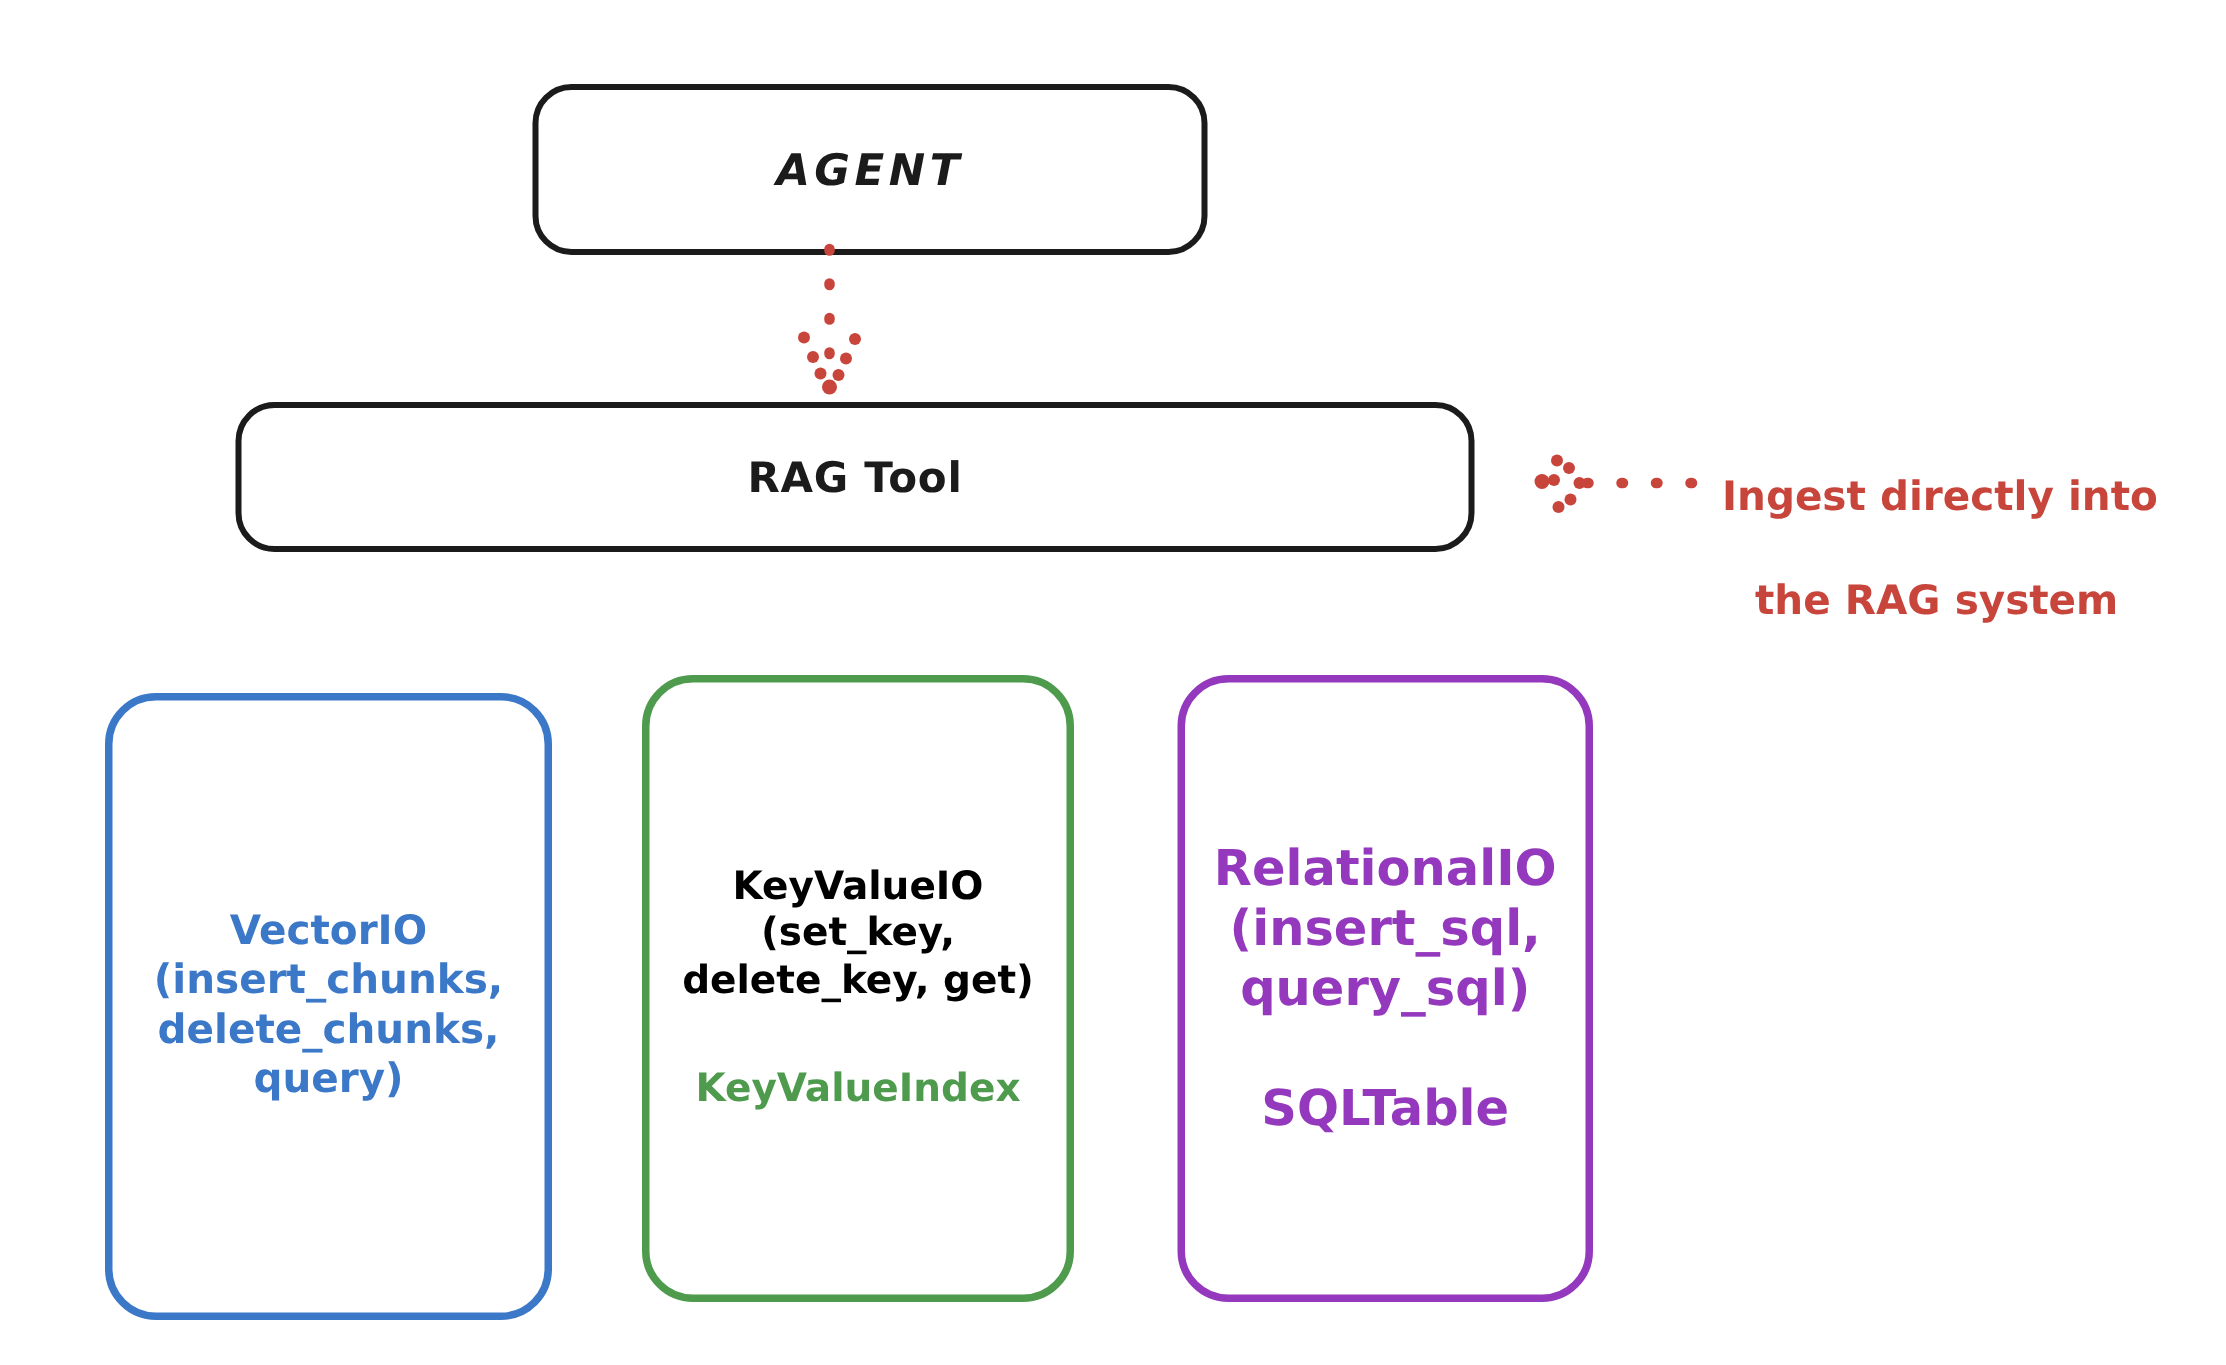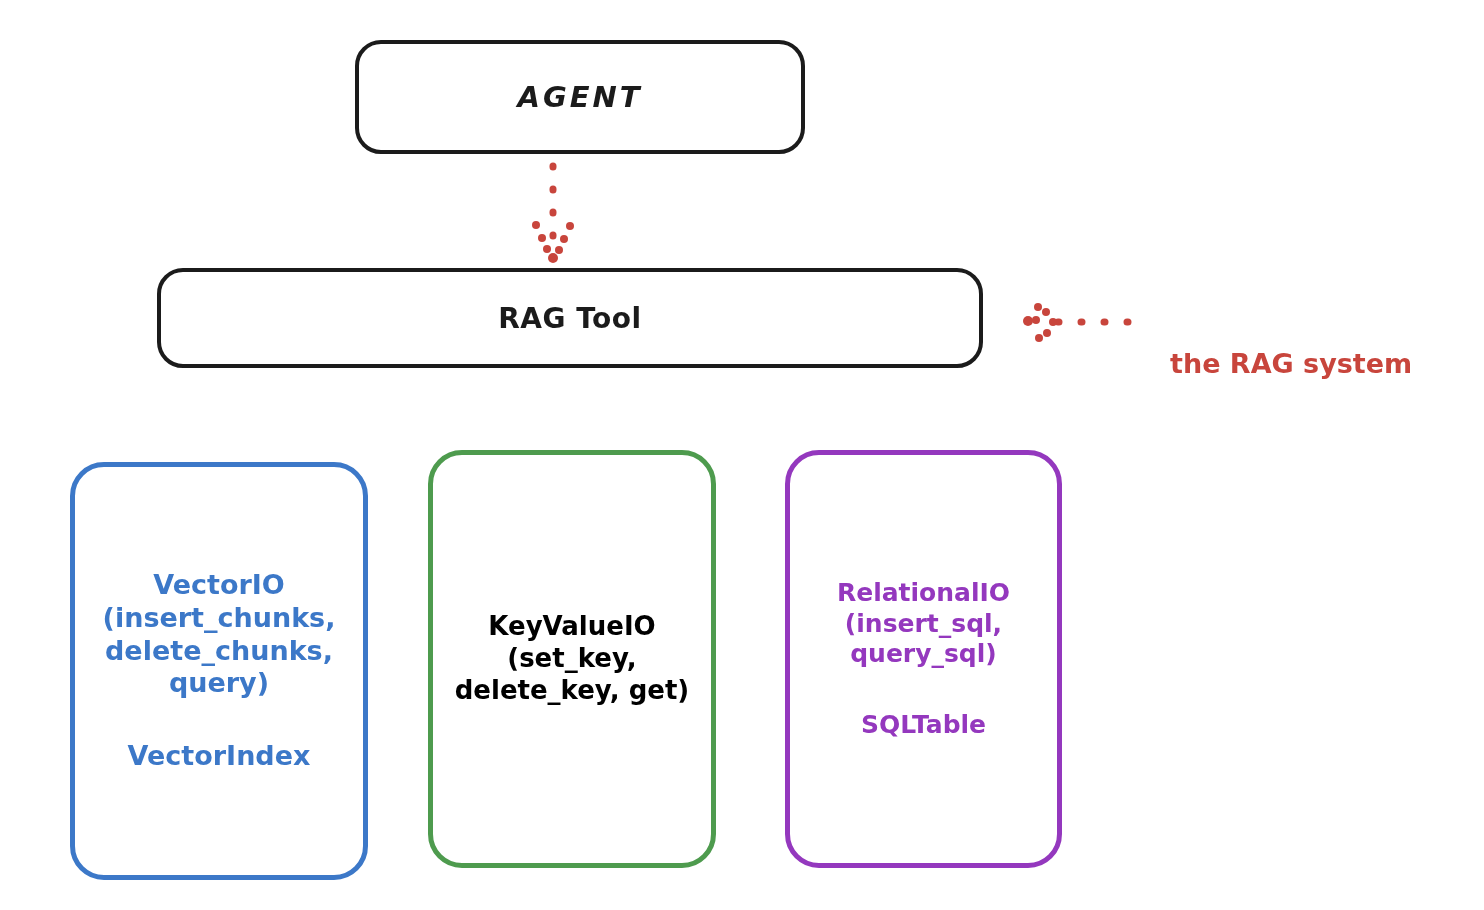--- a/index.html
+++ b/index.html
@@ -41,7 +41,7 @@
     letter-spacing: 1.5px;
   }
 
-  #agent-node { left: 355px; top: 40px; width: 450px; height: 114px; }
+  #agent-node { left: 355px; top: 56px; width: 450px; height: 114px; }
   #agent-node .label { font-size: 29px; letter-spacing: 3px; }
 
   #ragtool-node { left: 157px; top: 268px; width: 826px; height: 100px; }

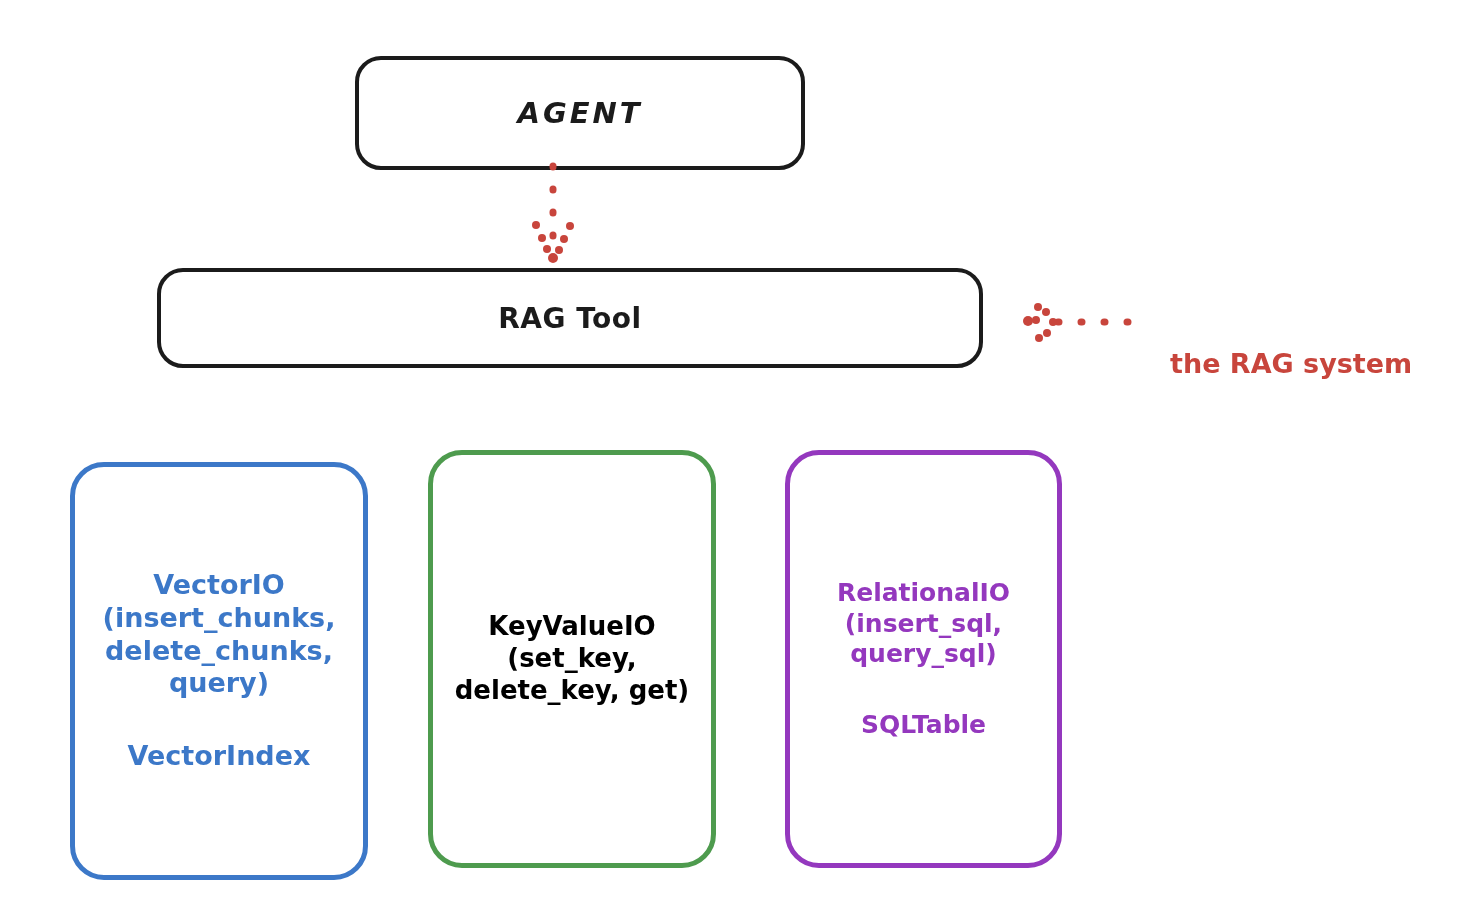--- a/index.html
+++ b/index.html
@@ -130,6 +130,7 @@
   </div>
 
   <div id="annotation" style="color: rgb(200, 69, 60);">
+    <span class="line1">Ingest directly into</span>
     <span class="line2">the RAG system</span>
   </div>
 

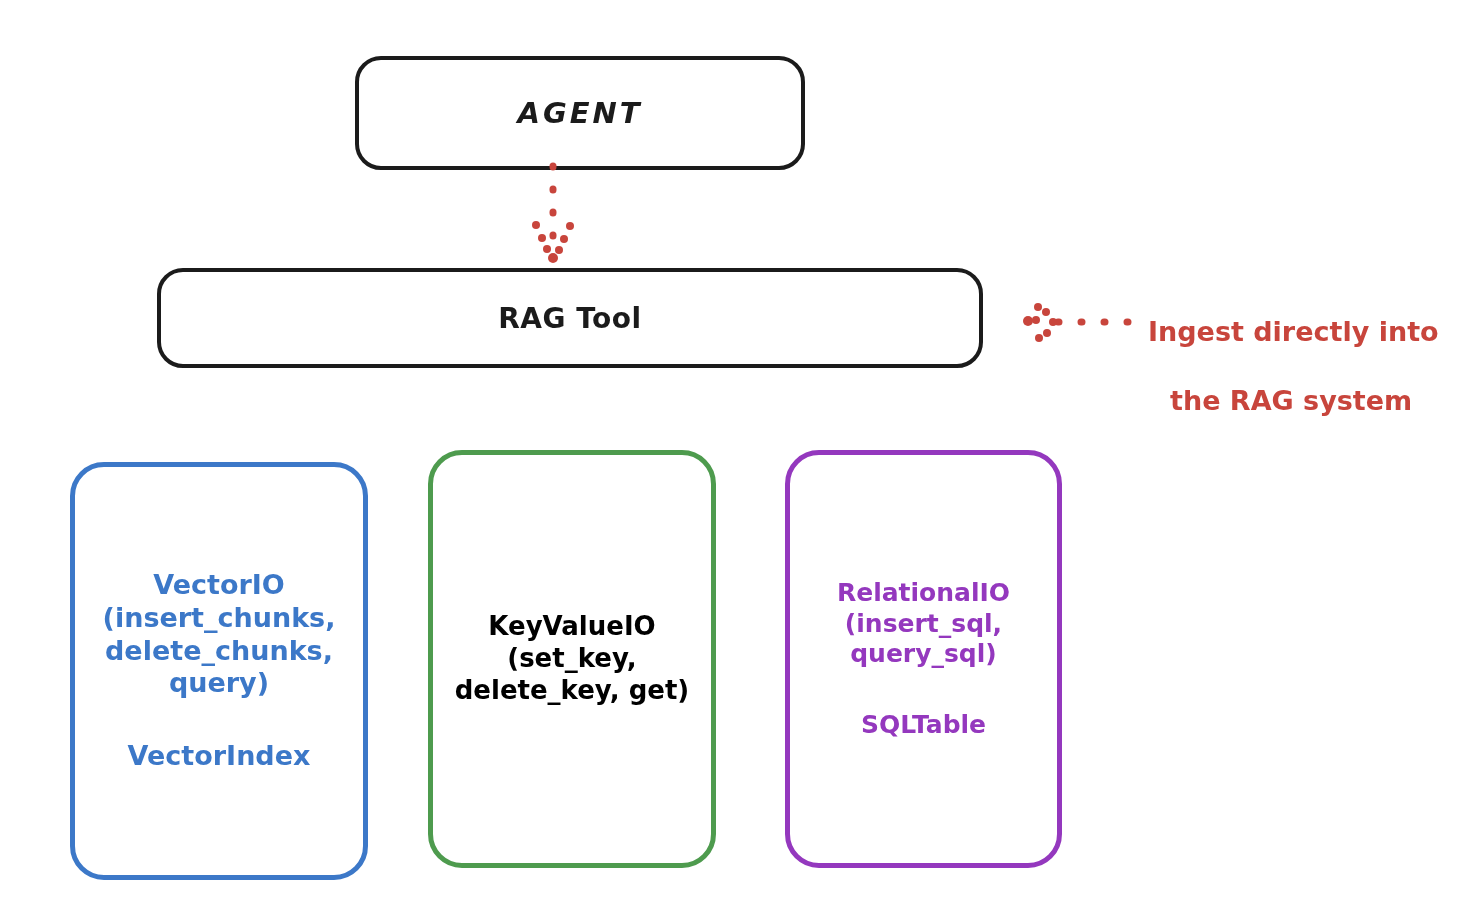--- a/index.html
+++ b/index.html
@@ -70,7 +70,7 @@
 
   #vectorio-node .title, #vectorio-node .sub { font-size: 27px; }
   #keyvalueio-node .title, #keyvalueio-node .sub { font-size: 26px; }
-  #relationalio-node .title, #relationalio-node .sub { font-size: 25px; }
+  #relationalio-node .title, #relationalio-node .sub { font-size: 33px; }
 
   
   #annotation {

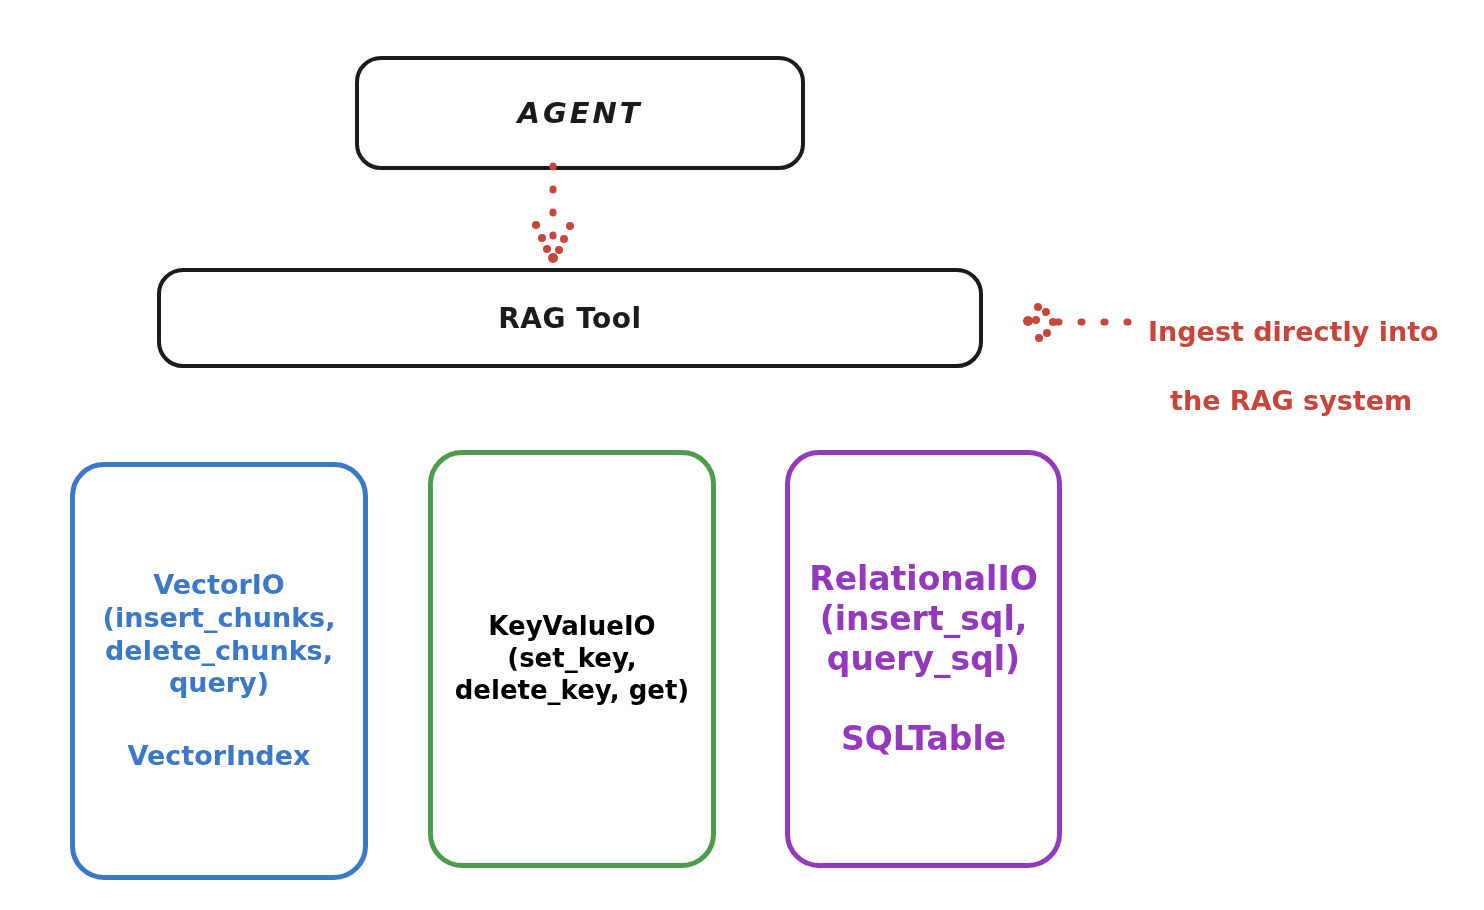--- a/index.html
+++ b/index.html
@@ -120,6 +120,7 @@
     <span class="title" style="color: #000000;">KeyValueIO
 (set_key,
 delete_key, get)</span>
+    <span class="sub" style="color: rgb(78, 155, 78);">KeyValueIndex</span>
   </div>
 
   <div class="node colored" id="relationalio-node" style="border-color: rgb(148, 56, 190);">

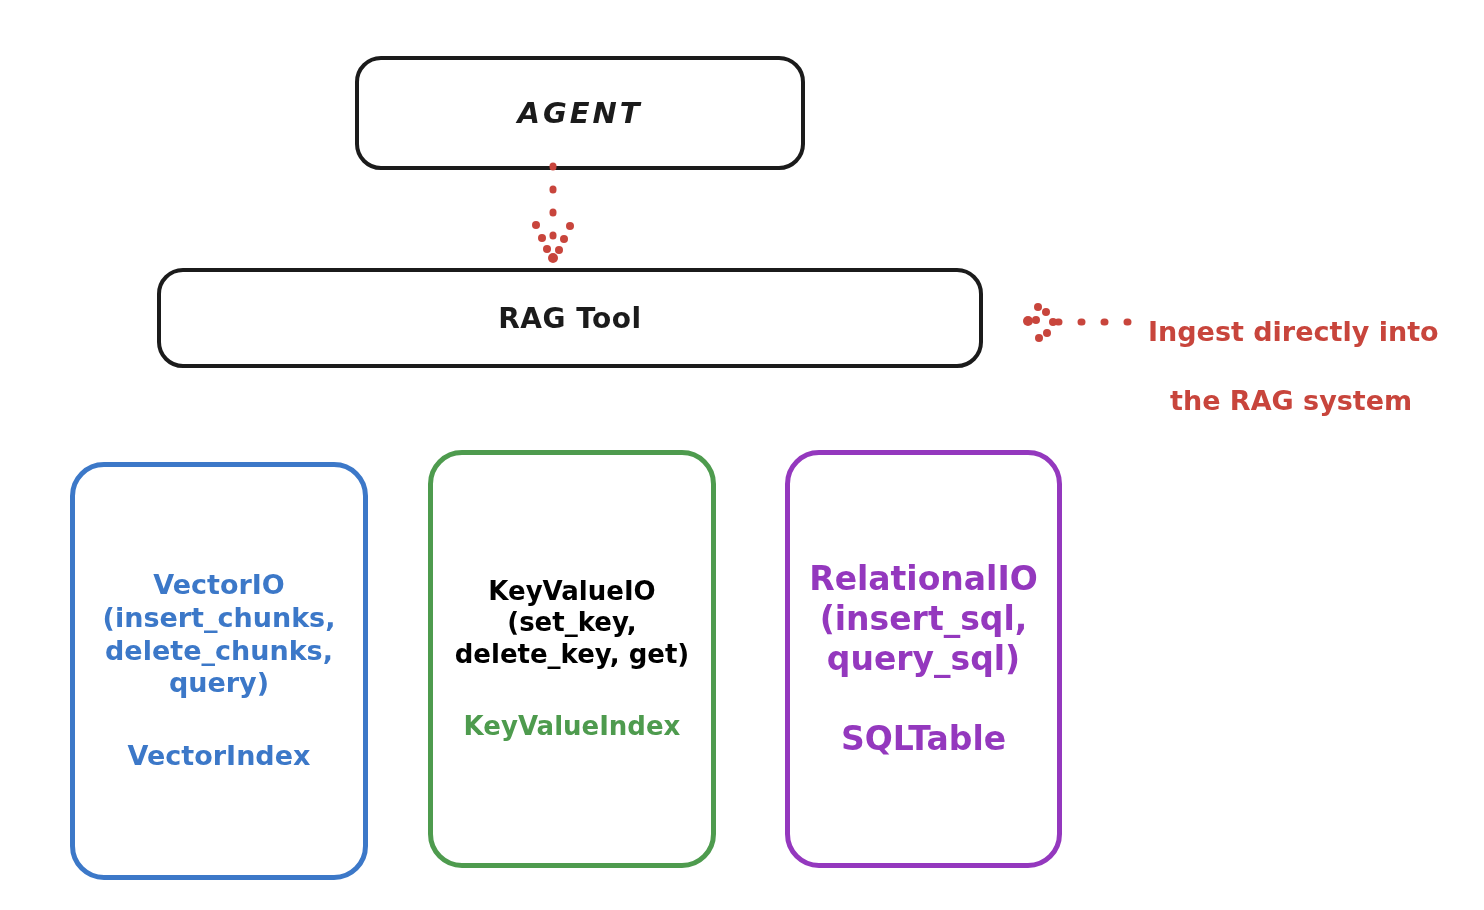--- a/index.html
+++ b/index.html
@@ -113,7 +113,6 @@
 (insert_chunks,
 delete_chunks,
 query)</span>
-    <span class="sub" style="color: rgb(60, 120, 200);">VectorIndex</span>
   </div>
 
   <div class="node colored" id="keyvalueio-node" style="border-color: rgb(78, 155, 78);">

